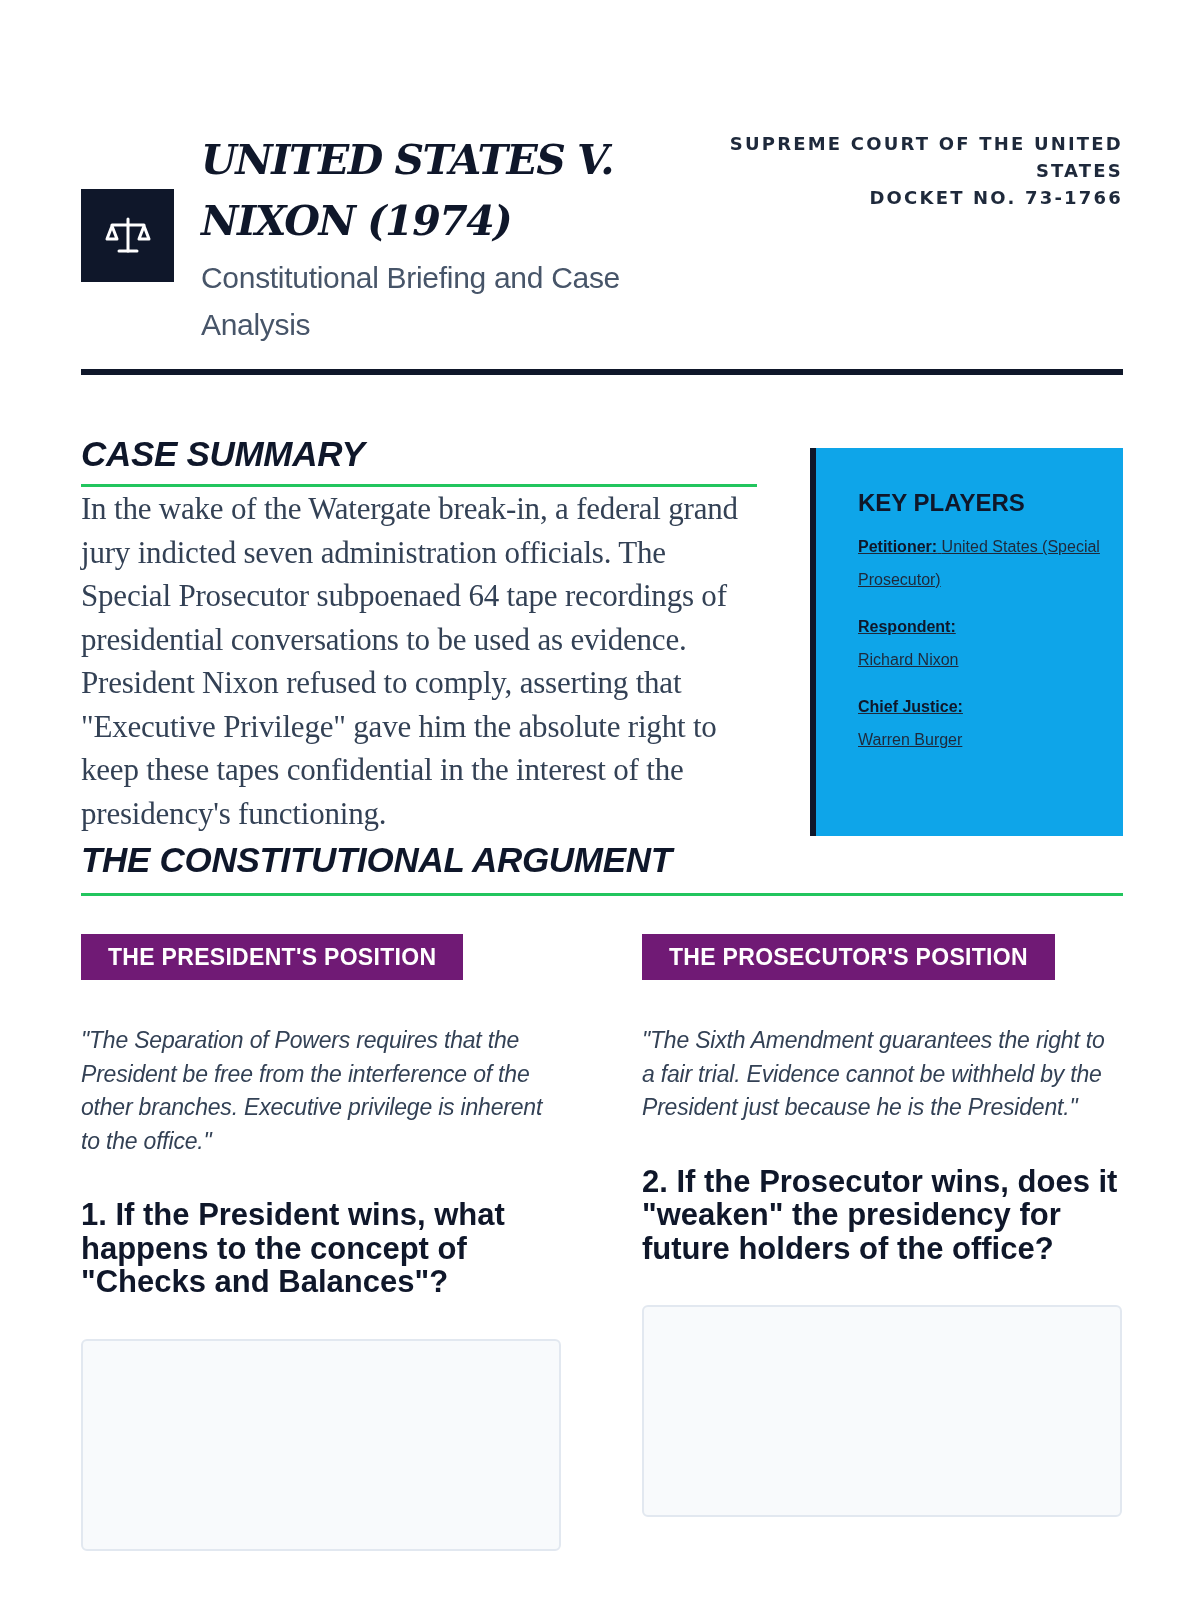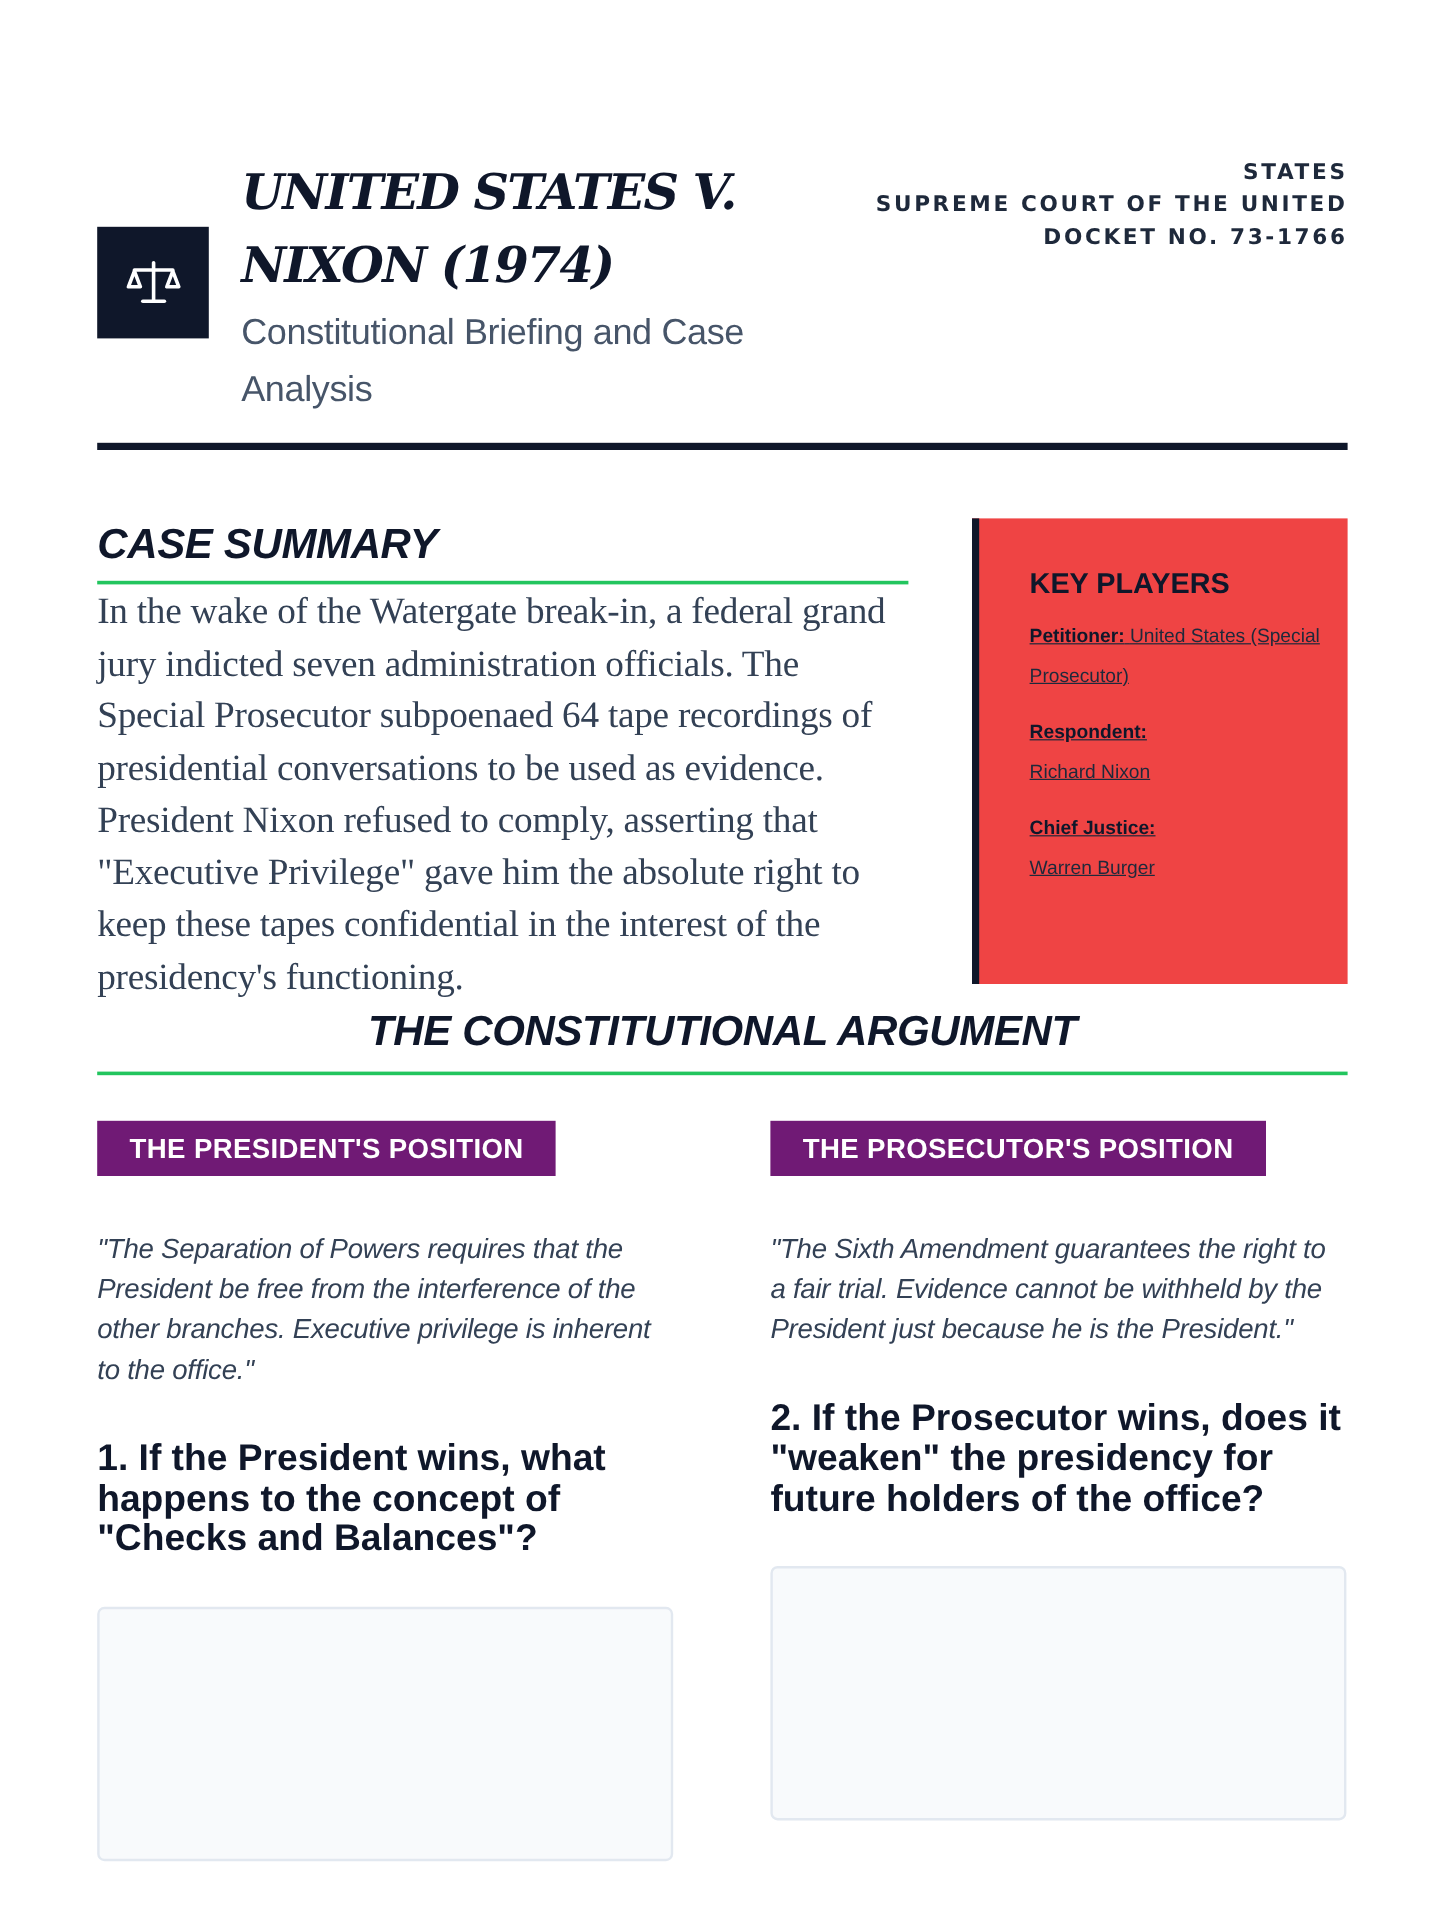--- a/index.html
+++ b/index.html
@@ -114,8 +114,8 @@
     </div>
 
     <div class="court-info">
+      <div>SUPREME COURT OF THE UNITED</div>
       <div>STATES</div>
-      <div>SUPREME COURT OF THE UNITED</div>
       <div>DOCKET NO. 73-1766</div>
     </div>
 

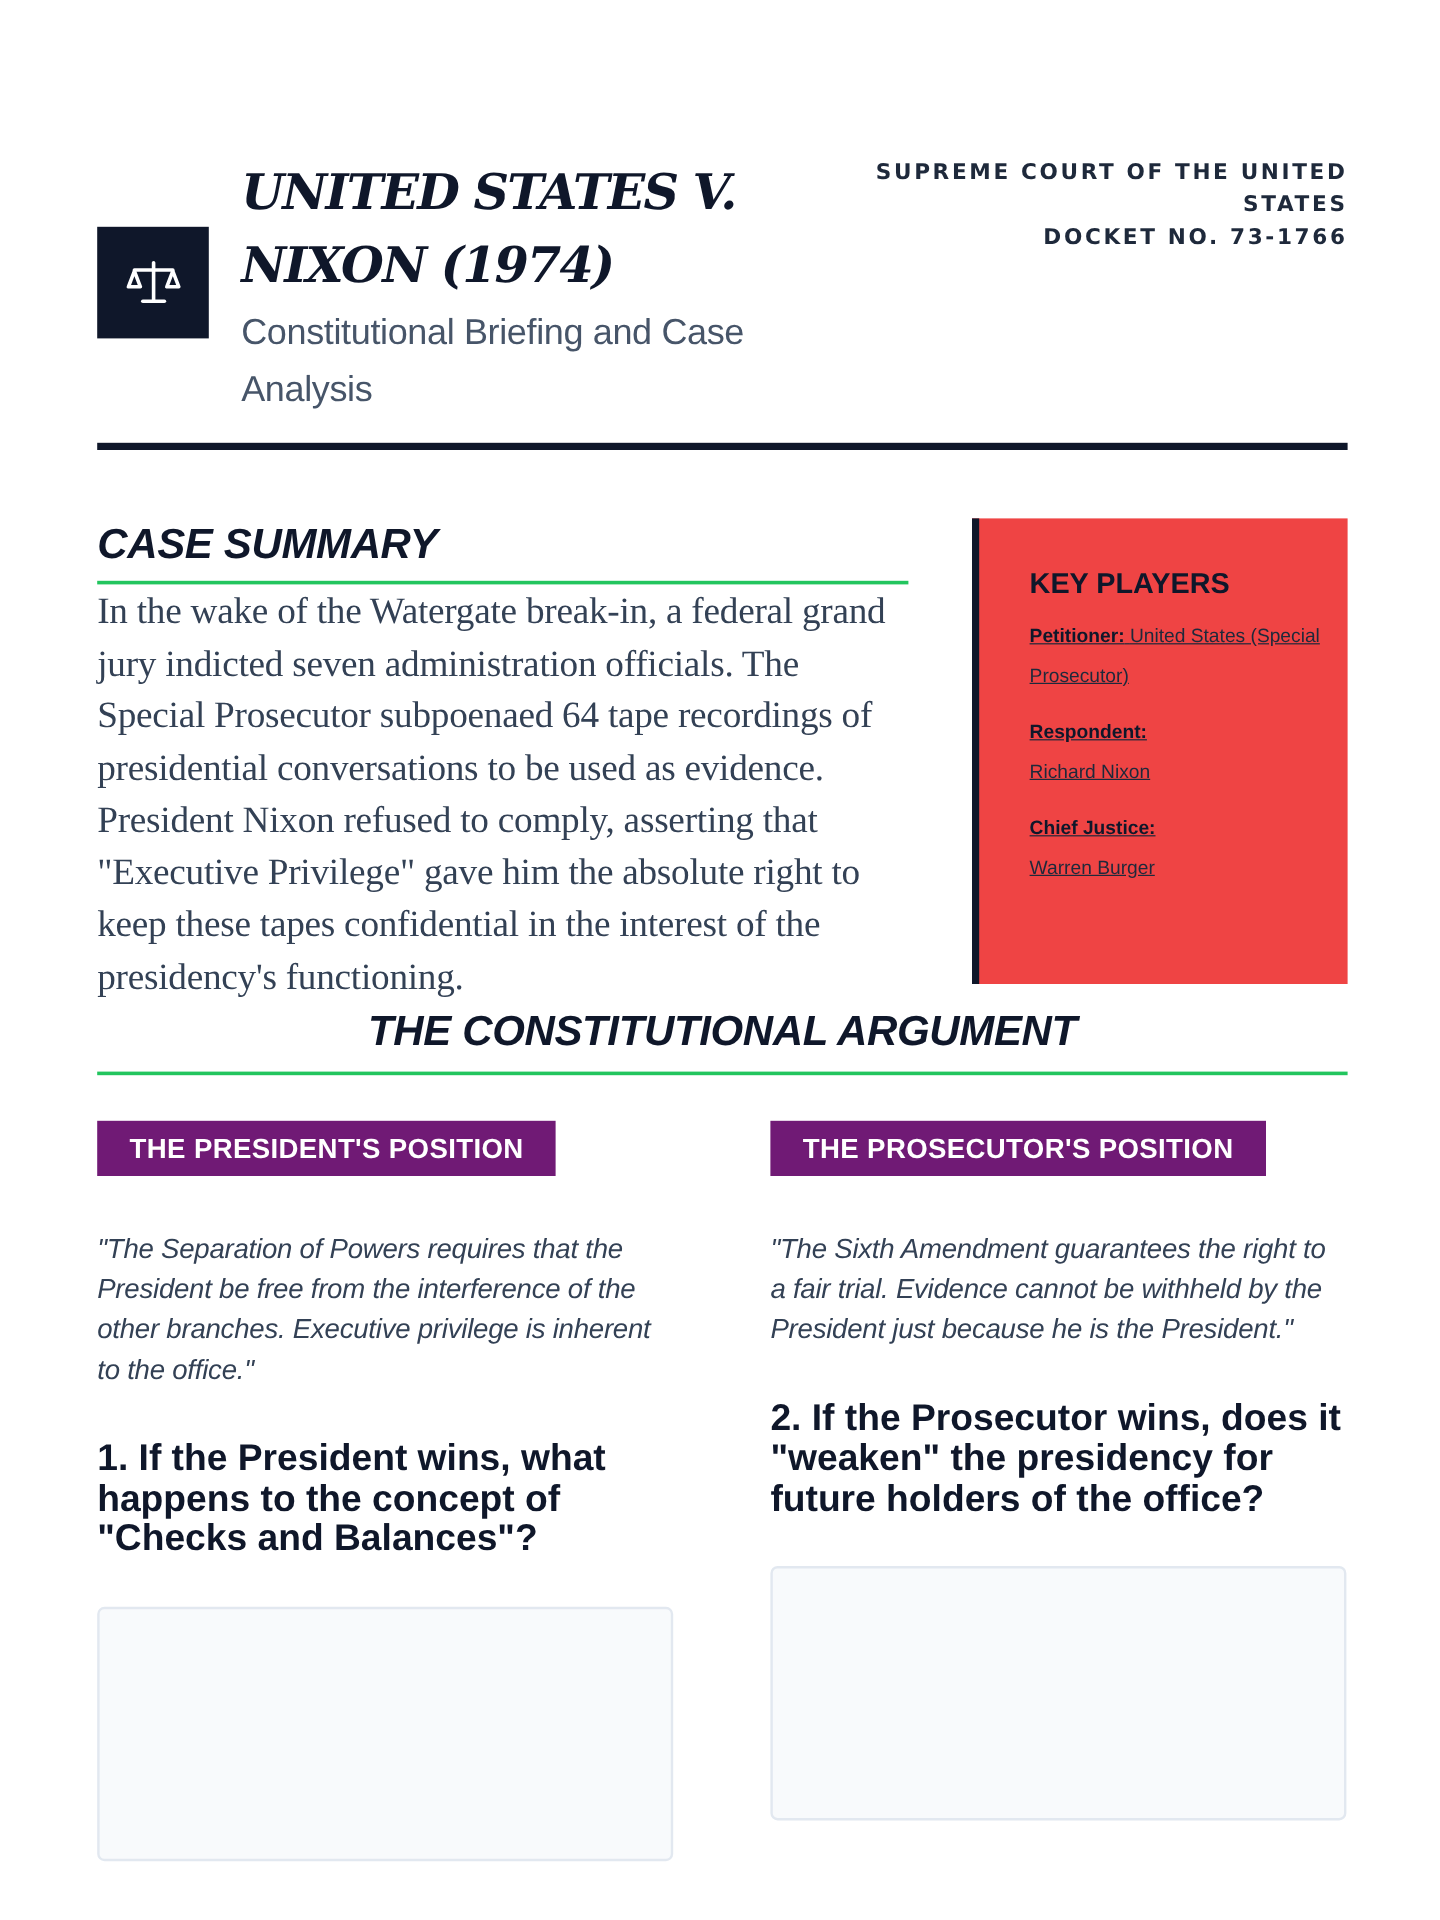--- a/index.html
+++ b/index.html
@@ -51,8 +51,8 @@
       color: #334155; letter-spacing: -0.2px;
     }
     .key-players {
-      position: absolute; left: 729px; top: 54px; width: 313px; height: 388px;
-      background: #ef4444; border-left: 6px solid #0f172a;
+      position: absolute; left: 729px; top: 70px; width: 313px; height: 388px;
+      background: #0ea5e9; border-left: 6px solid #0f172a;
       padding: 40px 20px 20px 42px;
       font-family: "Liberation Sans", sans-serif; color: #1e293b;
     }

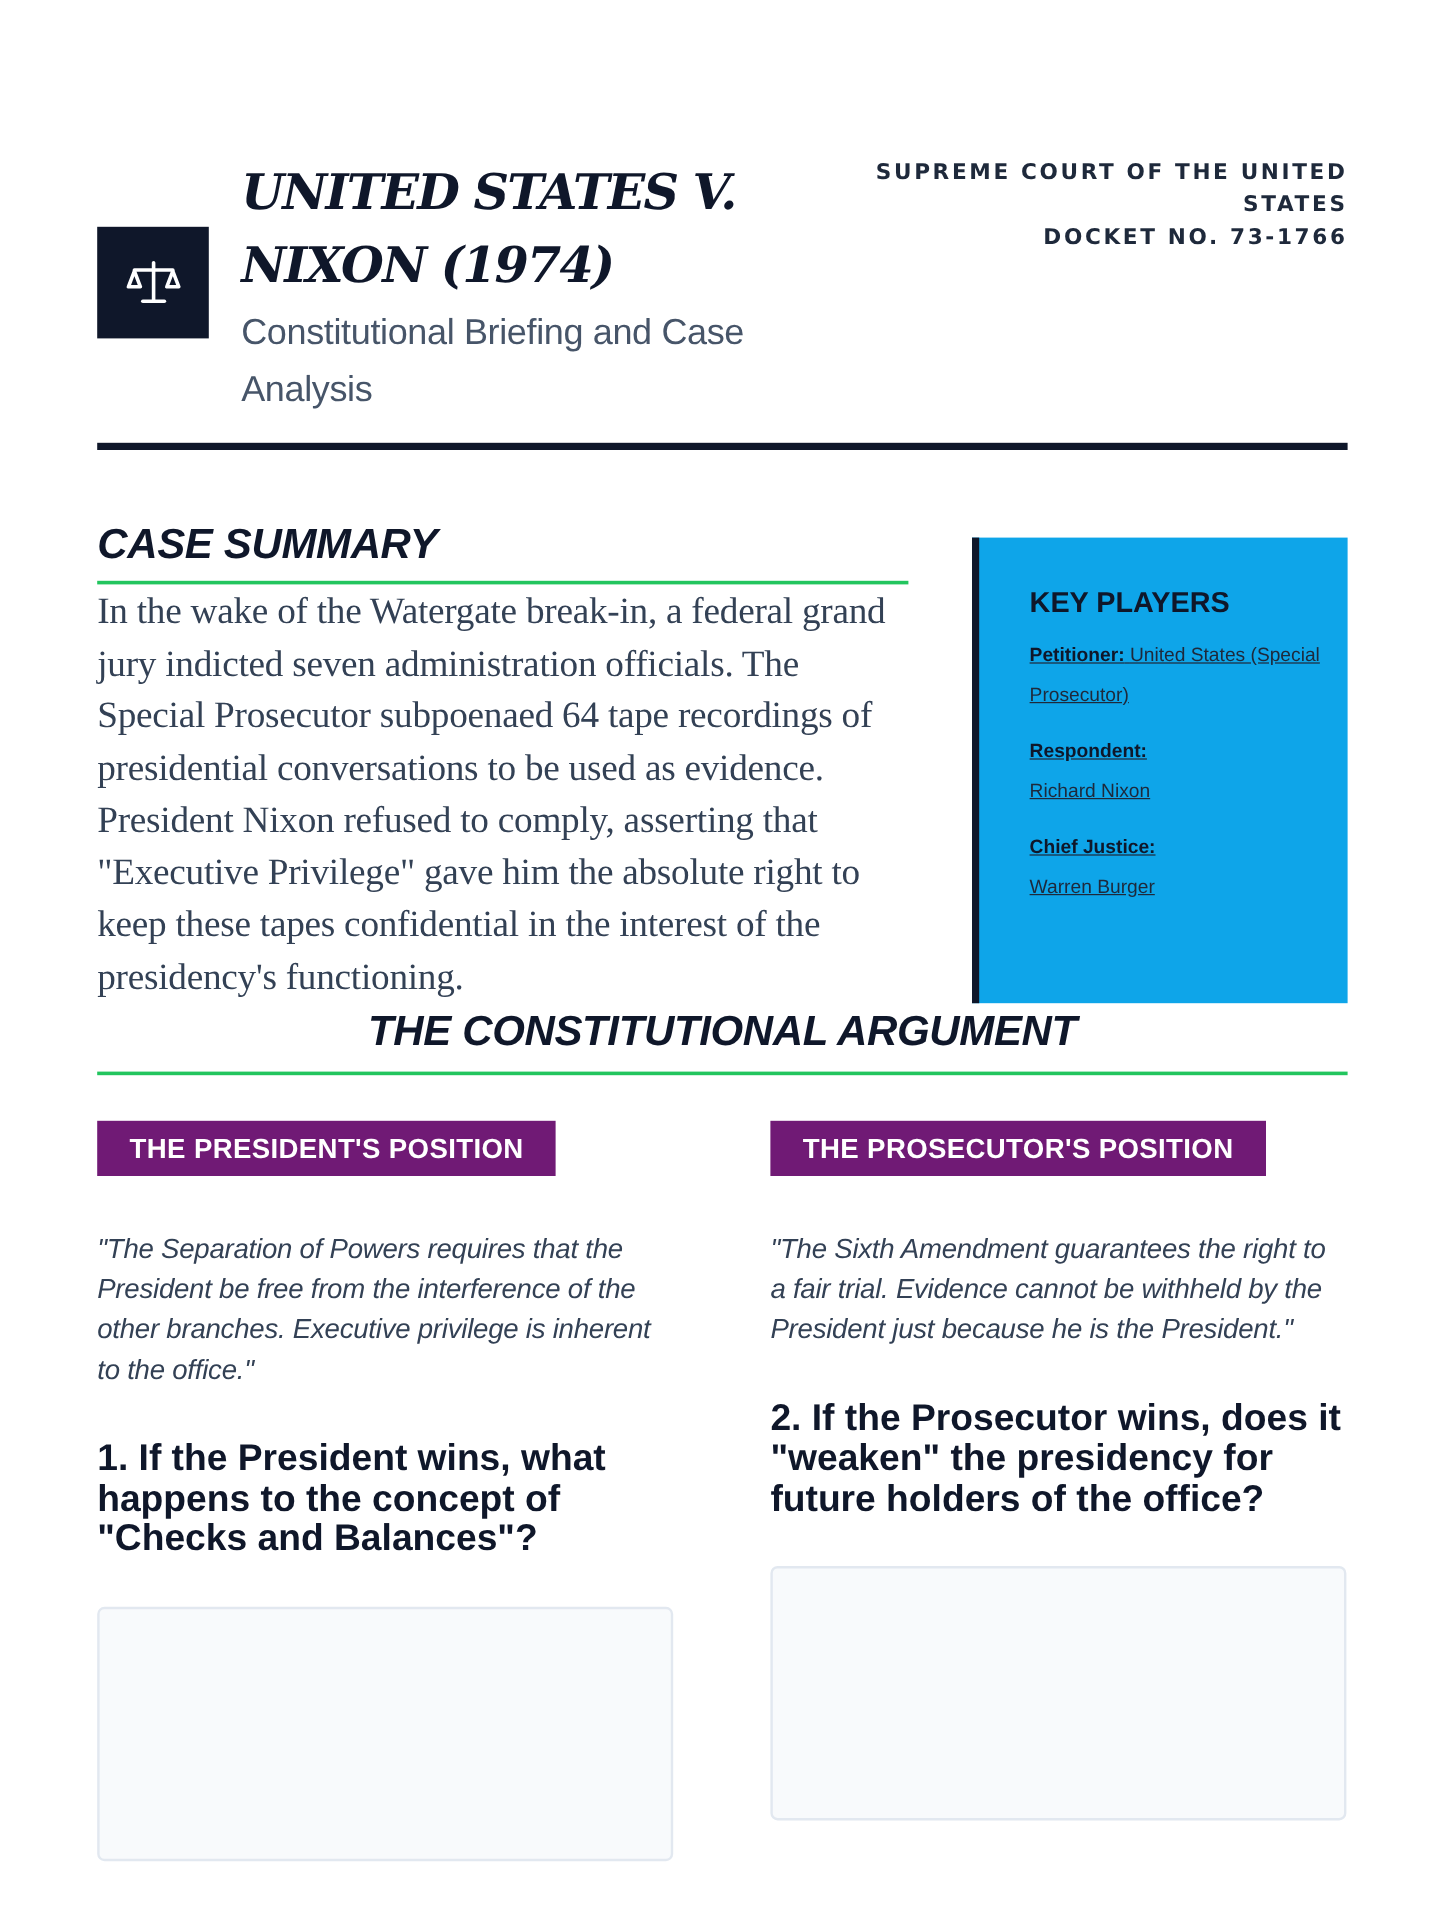--- a/index.html
+++ b/index.html
@@ -62,7 +62,7 @@
 
     
     .argument { position: absolute; left: 0; top: 840px; width: 1042px; }
-    .argument .section-heading { padding-bottom: 13px; text-align: center; }
+    .argument .section-heading { padding-bottom: 13px; }
     .positions { position: relative; margin-top: 38px; height: 700px; }
     .col { position: absolute; top: 0; width: 480px; }
     .col.left { left: 0; }

